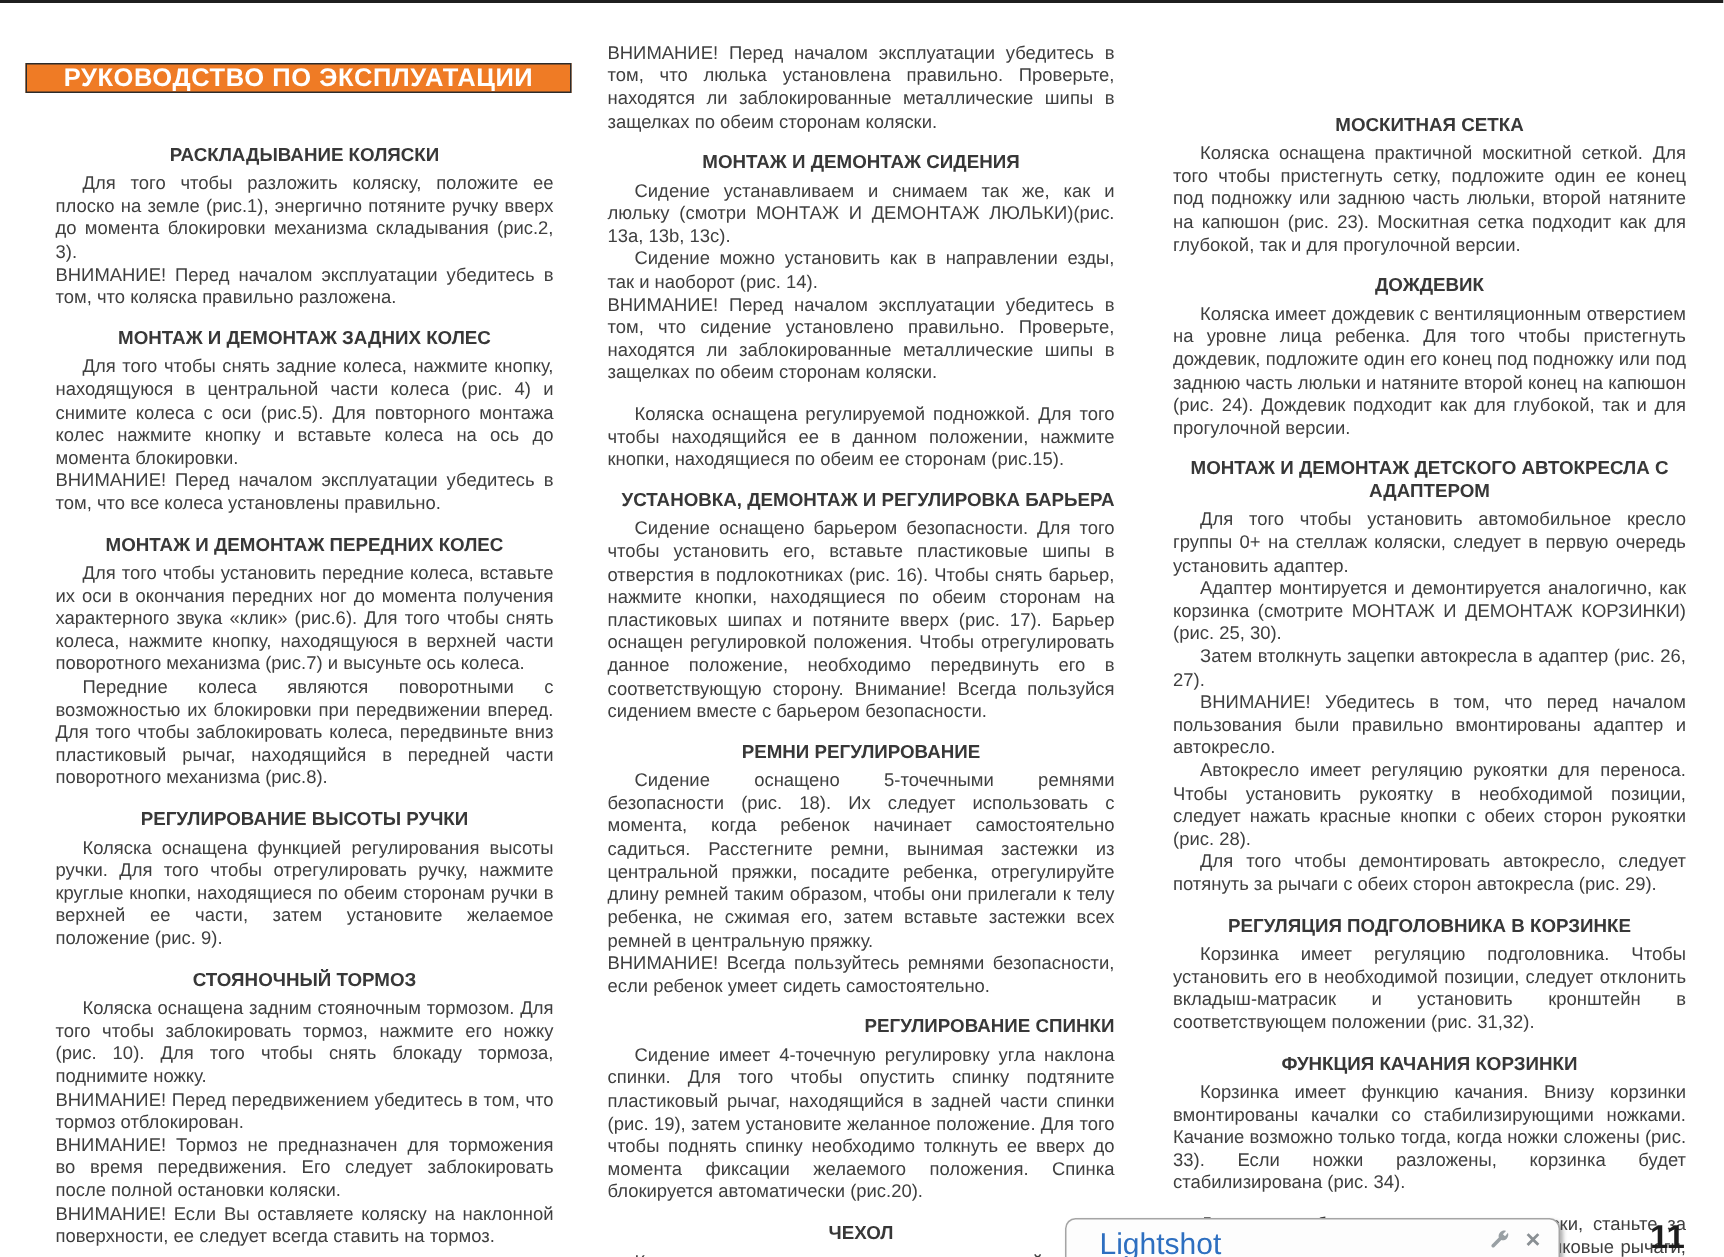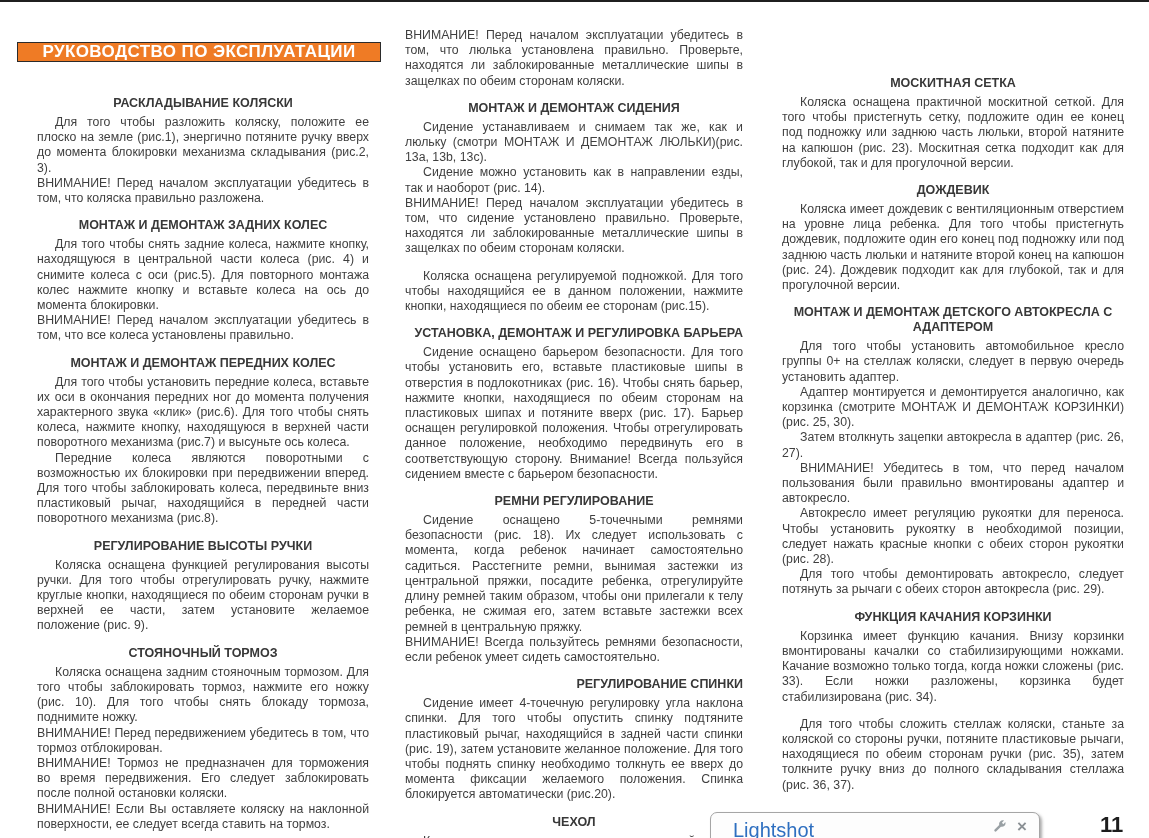--- a/index.html
+++ b/index.html
@@ -196,6 +196,10 @@
           <p class="body-par indent">Для того чтобы демонтировать автокресло, следует потянуть за рычаги с обеих сторон автокресла (рис. 29).</p>
         </section>
         <section>
+          <h3 class="sec-heading">РЕГУЛЯЦИЯ ПОДГОЛОВНИКА В КОРЗИНКЕ</h3>
+          <p class="body-par indent">Корзинка имеет регуляцию подголовника. Чтобы установить его в необходимой позиции, следует отклонить вкладыш-матрасик и установить кронштейн в соответствующем положении (рис. 31,32).</p>
+        </section>
+        <section>
           <h3 class="sec-heading">ФУНКЦИЯ КАЧАНИЯ КОРЗИНКИ</h3>
           <p class="body-par indent">Корзинка имеет функцию качания. Внизу корзинки вмонтированы качалки со стабилизирующими ножками. Качание возможно только тогда, когда ножки сложены (рис. 33). Если ножки разложены, корзинка будет стабилизирована (рис. 34).</p>
         </section>

